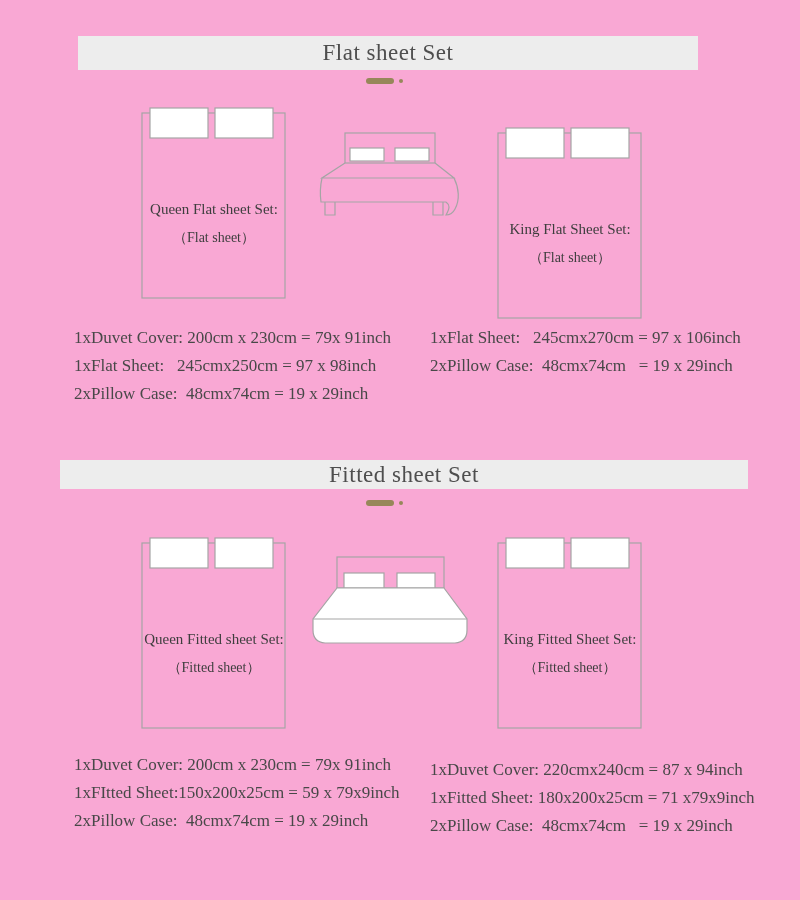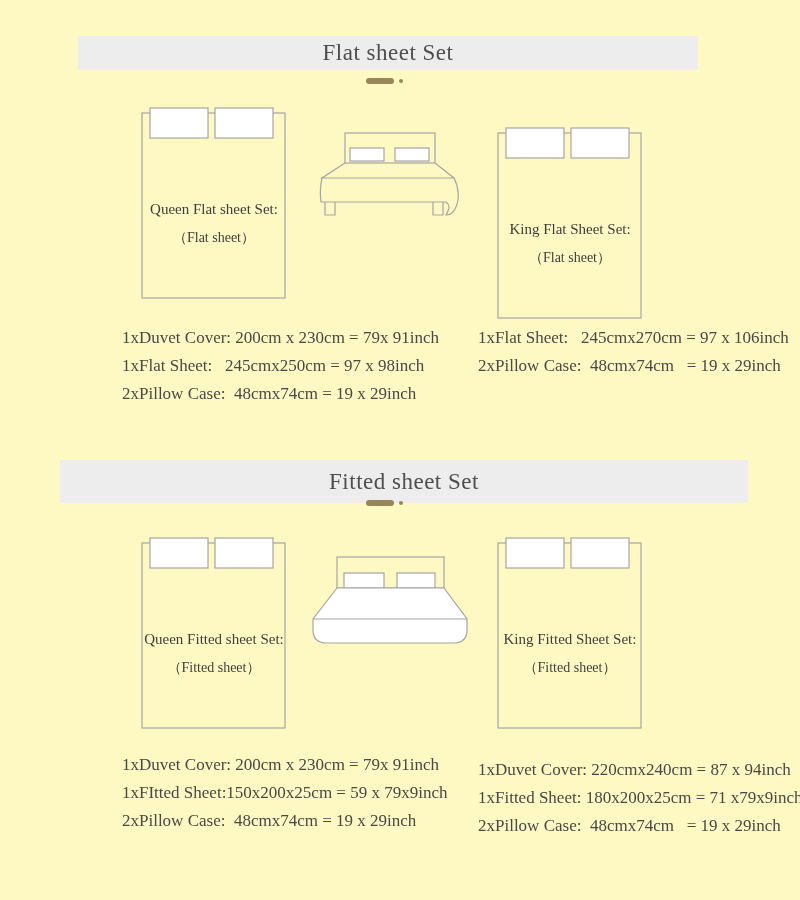--- a/index.html
+++ b/index.html
@@ -4,7 +4,7 @@
 <style>
   html,body{margin:0;padding:0;background:#fff;}
   .page{
-    position:relative;width:800px;height:900px;background:#fef9c3;overflow:hidden;
+    position:relative;width:800px;height:900px;background:#f9a8d4;overflow:hidden;
     font-family:"Liberation Serif","DejaVu Serif",serif;color:#484848;
   }
   .header-bar{

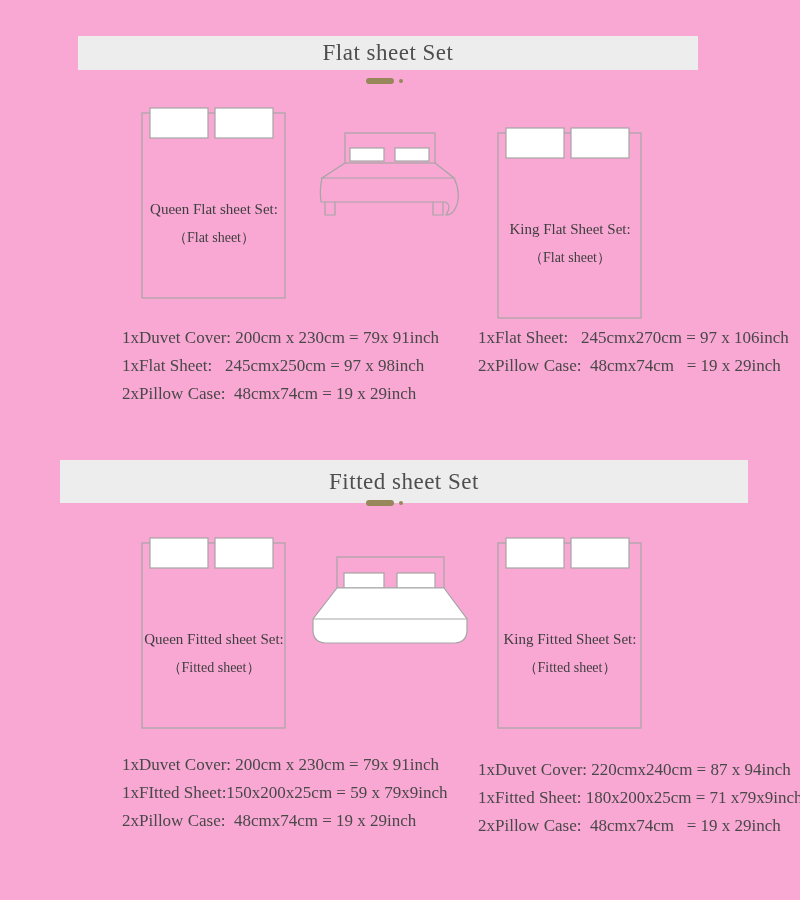--- a/index.html
+++ b/index.html
@@ -31,7 +31,7 @@
   .bed-icon{position:absolute;width:170px;height:100px;}
   .spec-col{position:absolute;}
   .spec-line{
-    white-space:pre;font-size:17px;line-height:28px;height:28px;color:#484848;margin-left:48px;
+    white-space:pre;font-size:17px;line-height:28px;height:28px;color:#484848;
   }
   svg .ln{fill:none;stroke:#a5a5a5;stroke-width:1.2;}
   svg .lnf{fill:#ffffff;stroke:#a5a5a5;stroke-width:1.2;}

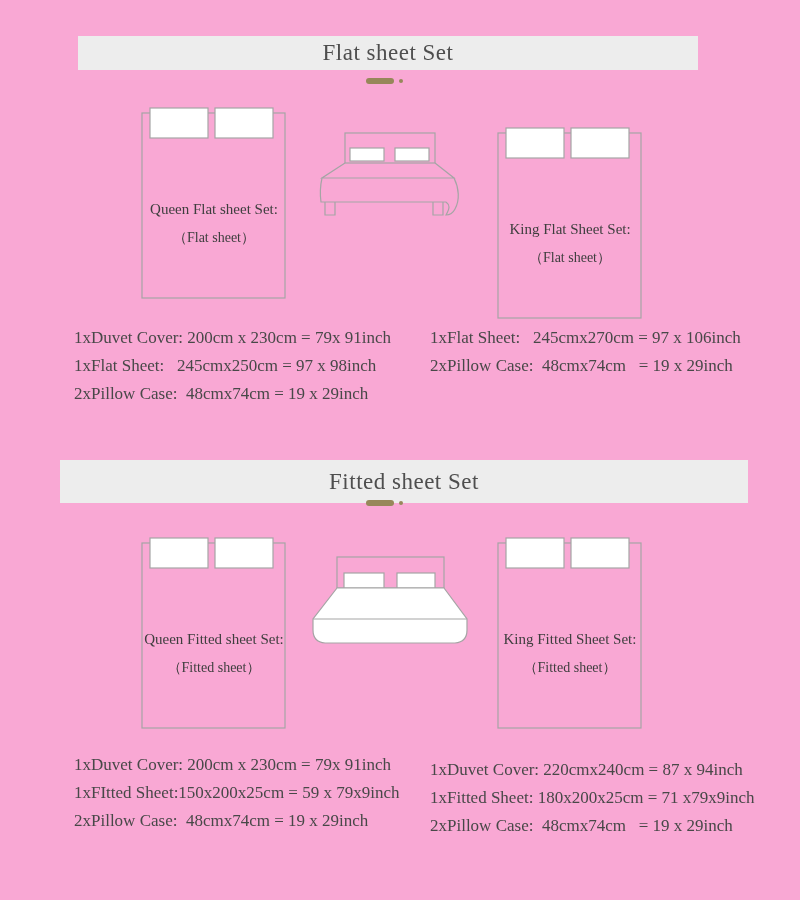--- a/index.html
+++ b/index.html
@@ -97,7 +97,7 @@
     <div class="spec-line">2xPillow Case:  48cmx74cm   = 19 x 29inch</div>
   </div>
 
-  <div class="header-bar" style="left:60px;top:460px;width:688px;height:43px;">
+  <div class="header-bar" style="left:60px;top:460px;width:688px;height:29px;">
     <div class="header-title">Fitted sheet Set</div>
   </div>
 

